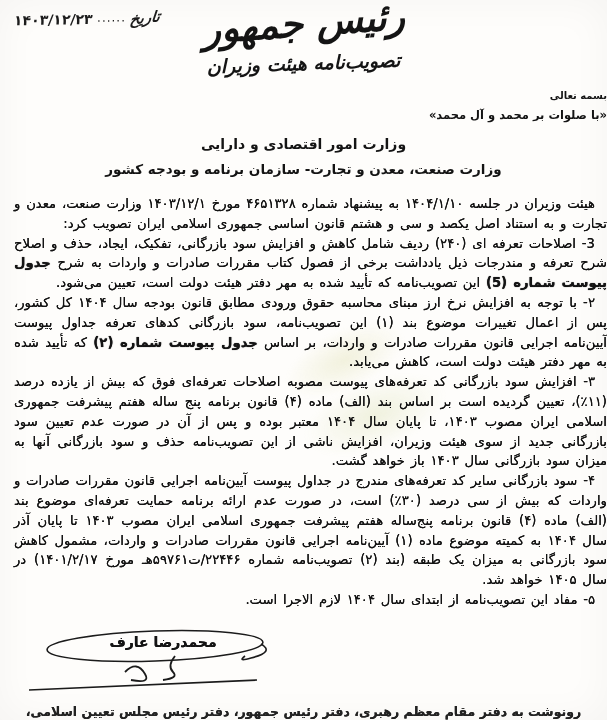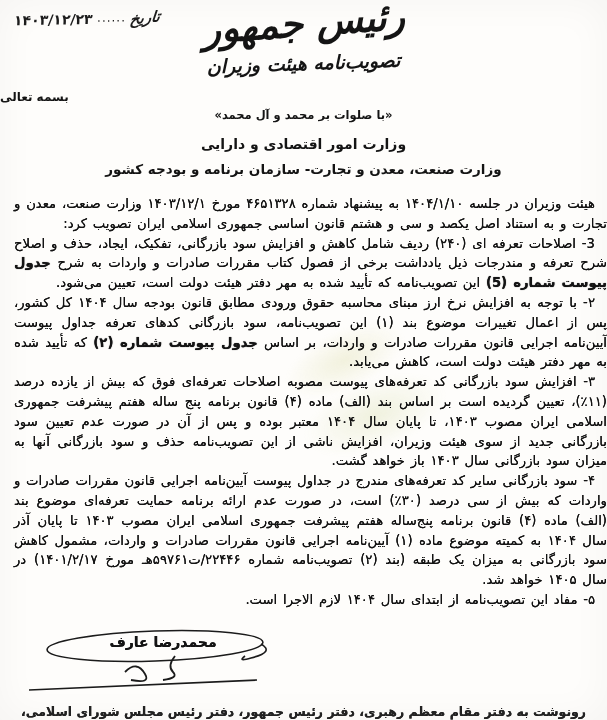--- a/index.html
+++ b/index.html
@@ -35,7 +35,7 @@
     font-size:19px;font-weight:bold;font-style:italic;letter-spacing:-1px;
     transform:rotate(-2deg);
   }
-  .basmala{position:absolute;top:90px;left:0;right:0;text-align:left;font-size:12px;font-weight:bold;}
+  .basmala{position:absolute;top:90px;left:0;right:0;text-align:right;font-size:10px;font-weight:bold;}
   .salawat{position:absolute;top:108px;left:0;right:0;text-align:center;font-size:11.5px;font-weight:bold;}
   .recipient1{position:absolute;top:136px;left:0;right:0;text-align:center;font-size:14px;font-weight:bold;}
   .recipient2{position:absolute;top:161px;left:0;right:0;text-align:center;font-size:13.5px;font-weight:bold;}

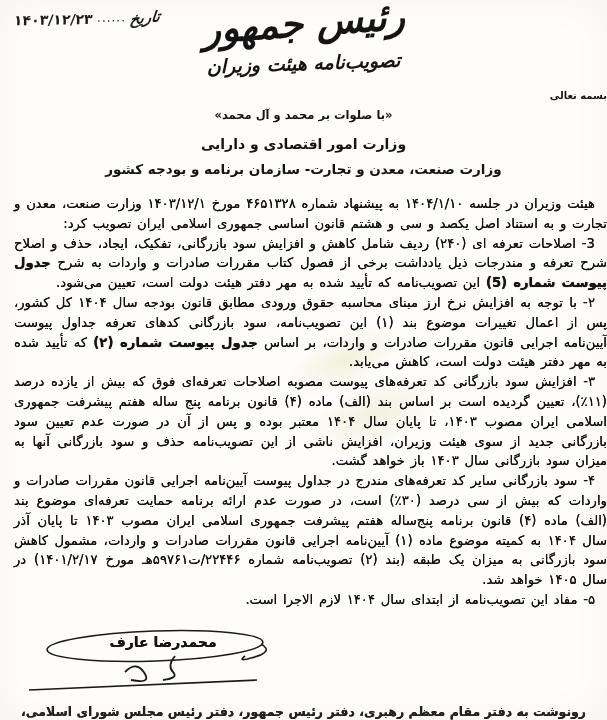--- a/index.html
+++ b/index.html
@@ -36,7 +36,7 @@
     transform:rotate(-2deg);
   }
   .basmala{position:absolute;top:90px;left:0;right:0;text-align:right;font-size:10px;font-weight:bold;}
-  .salawat{position:absolute;top:108px;left:0;right:0;text-align:center;font-size:11.5px;font-weight:bold;}
+  .salawat{position:absolute;top:108px;left:0;right:0;text-align:right;font-size:11.5px;font-weight:bold;}
   .recipient1{position:absolute;top:136px;left:0;right:0;text-align:center;font-size:14px;font-weight:bold;}
   .recipient2{position:absolute;top:161px;left:0;right:0;text-align:center;font-size:13.5px;font-weight:bold;}
   

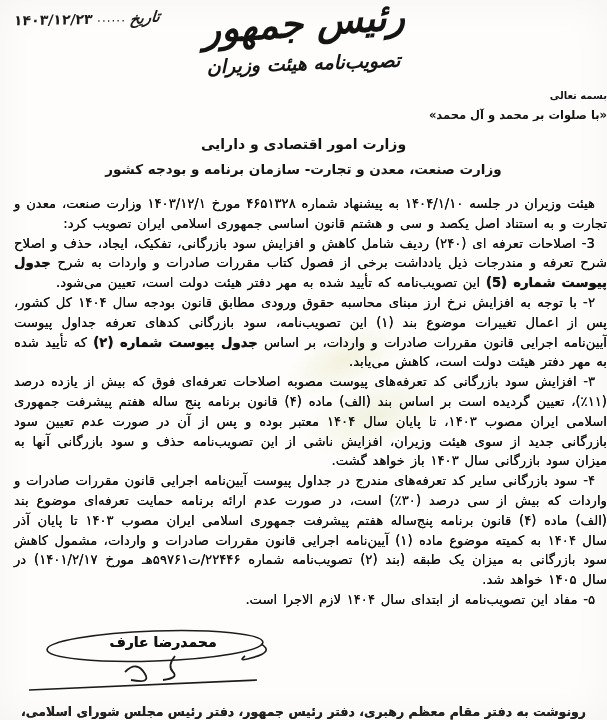--- a/index.html
+++ b/index.html
@@ -114,7 +114,7 @@
     <div class="sig-name">محمدرضا عارف</div>
   </div>
 
-  <div class="footer-line">رونوشت به دفتر مقام معظم رهبری، دفتر رئیس جمهور، دفتر رئیس مجلس شورای اسلامی،</div>
+  <div class="footer-line">رونوشت به دفتر مقام معظم رهبری، دفتر رئیس جمهور، دفتر رئیس مجلس تعیین اسلامی،</div>
 
 </div>
 

